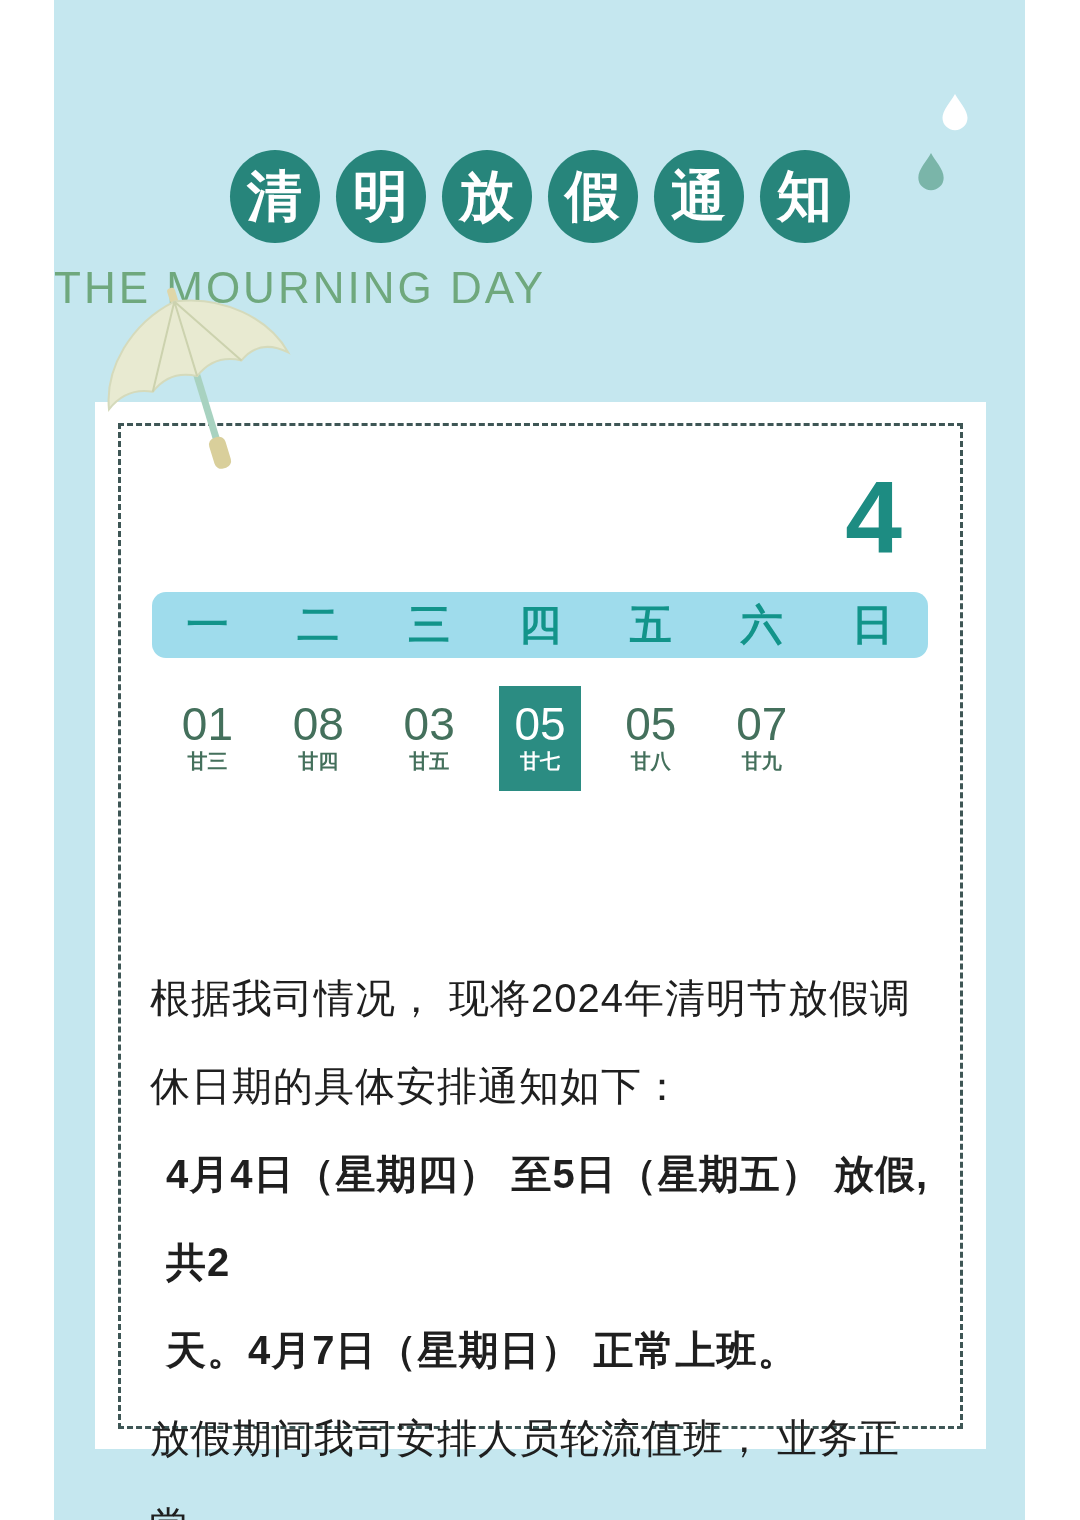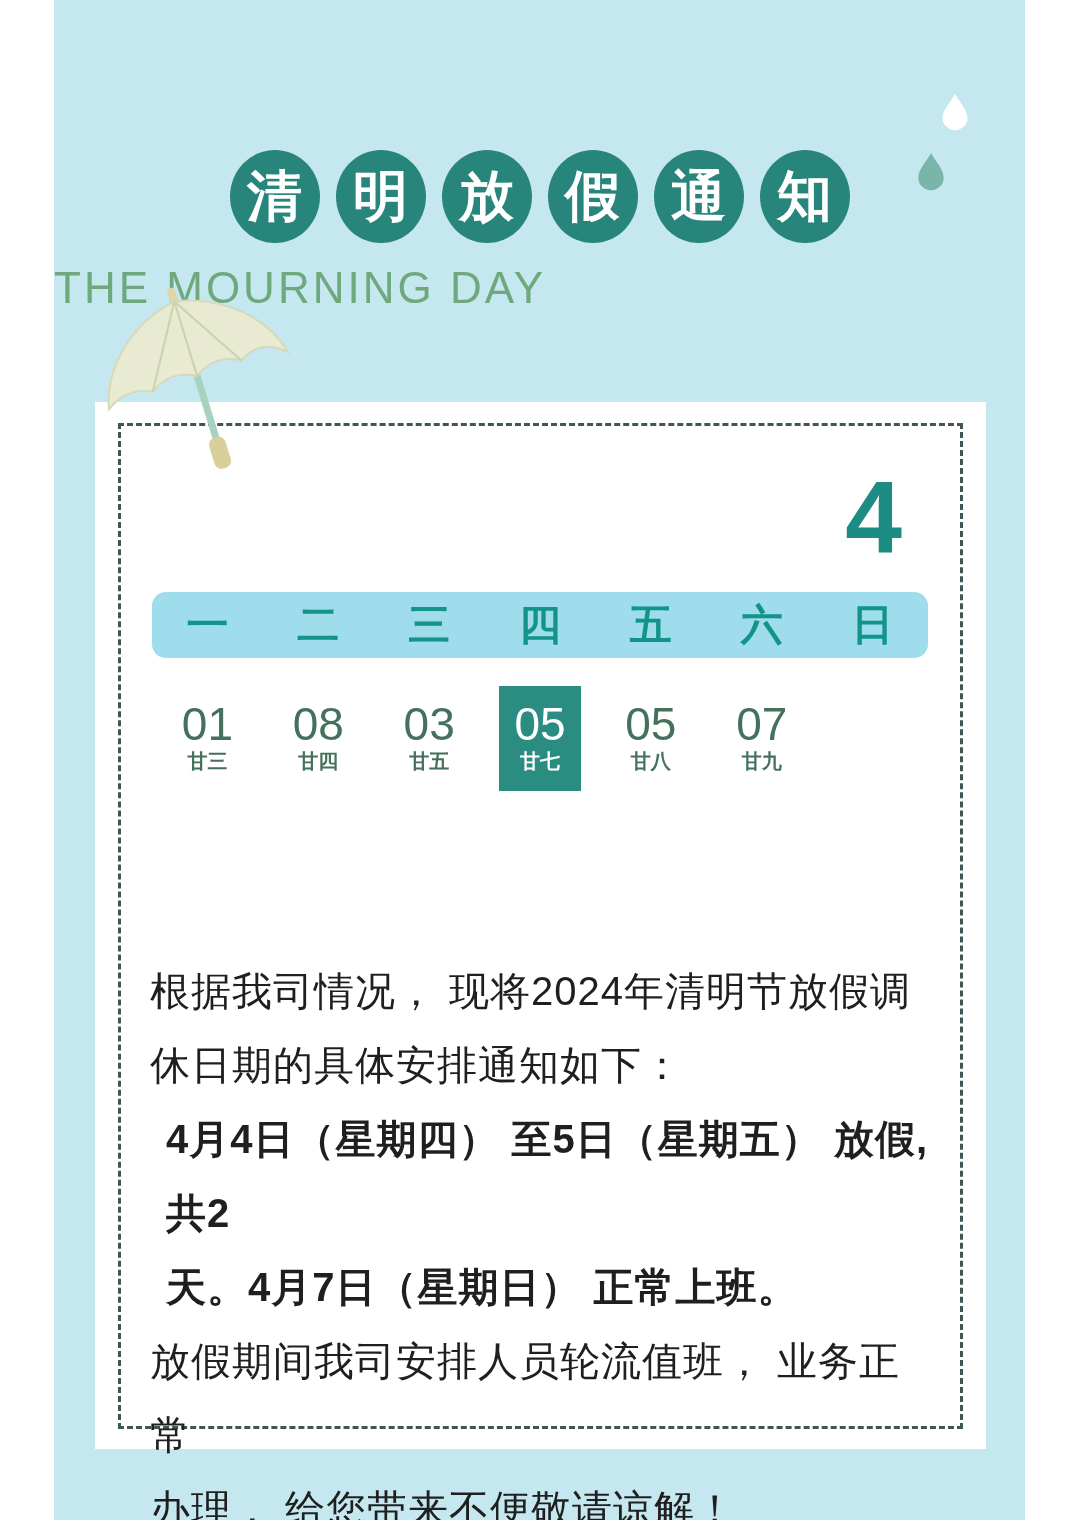--- a/index.html
+++ b/index.html
@@ -50,7 +50,7 @@
   .day-inner.hl .day-num,.day-inner.hl .day-lunar{color:var(--highlight_text);}
 
   .notice{position:absolute;left:55px;top:552px;width:790px;}
-  .notice p{font-size:40px;line-height:74px;letter-spacing:1px;color:var(--body_text);
+  .notice p{font-size:40px;line-height:88px;letter-spacing:1px;color:var(--body_text);
     white-space:pre-line;}
   .notice p.bold{font-weight:bold;margin-left:16px;}
 

